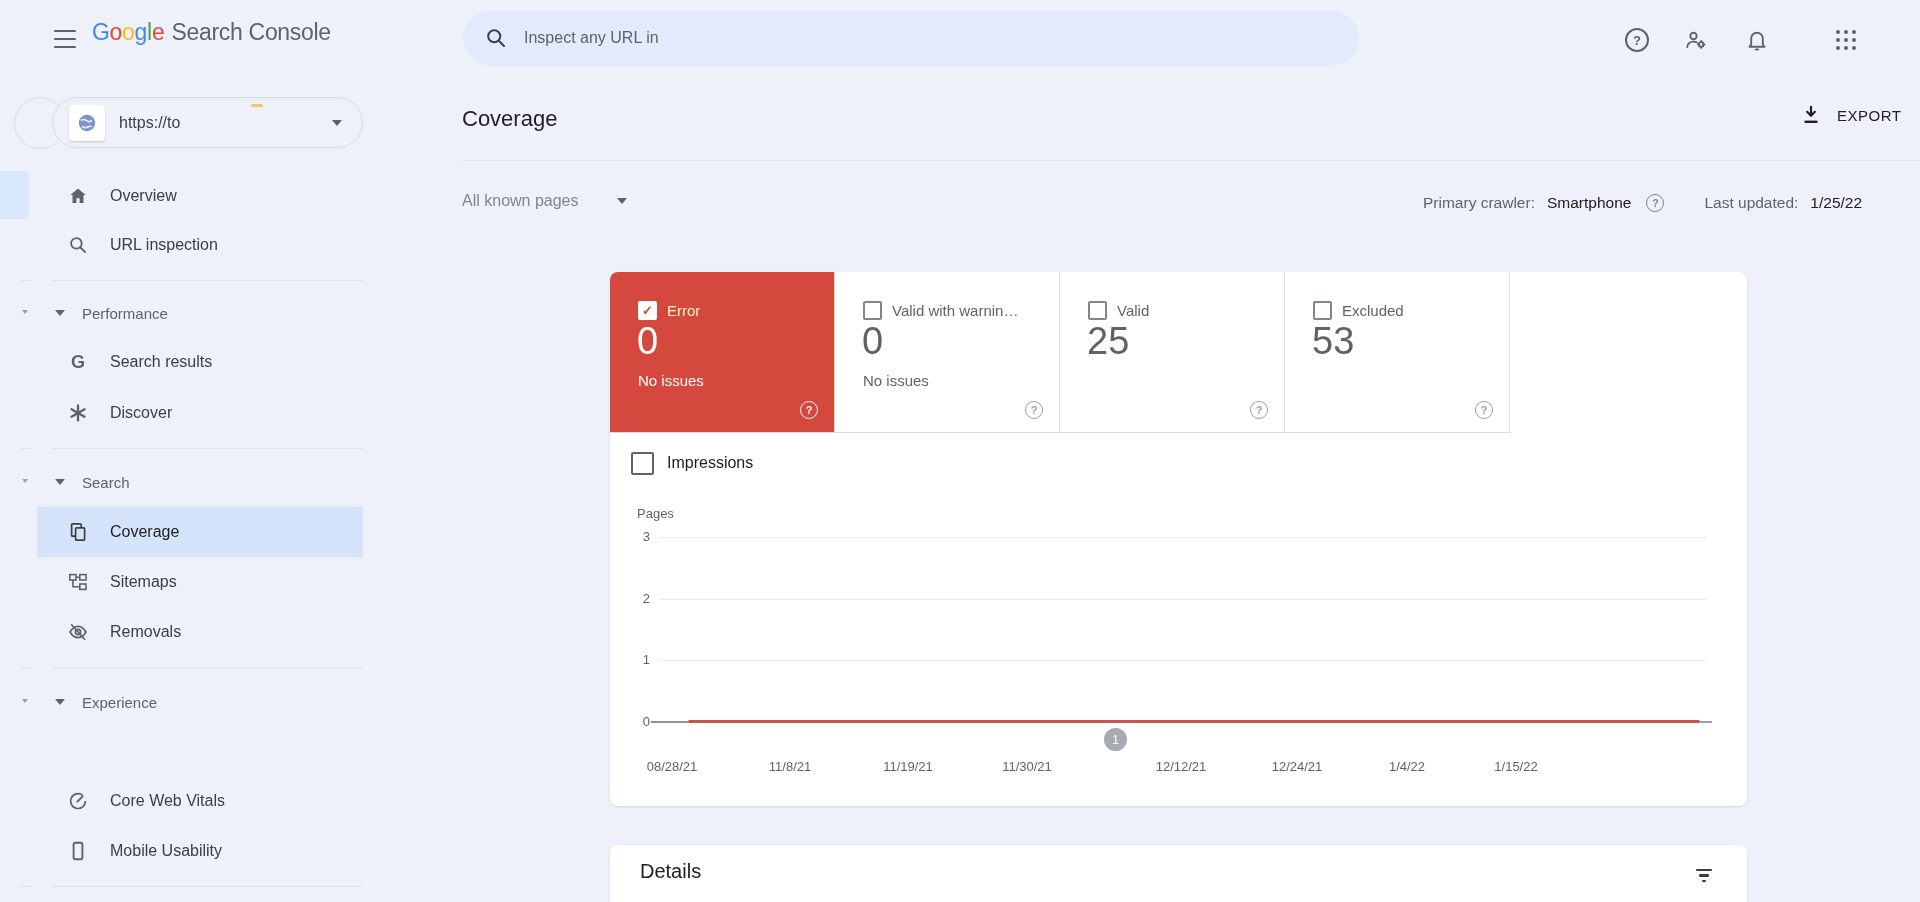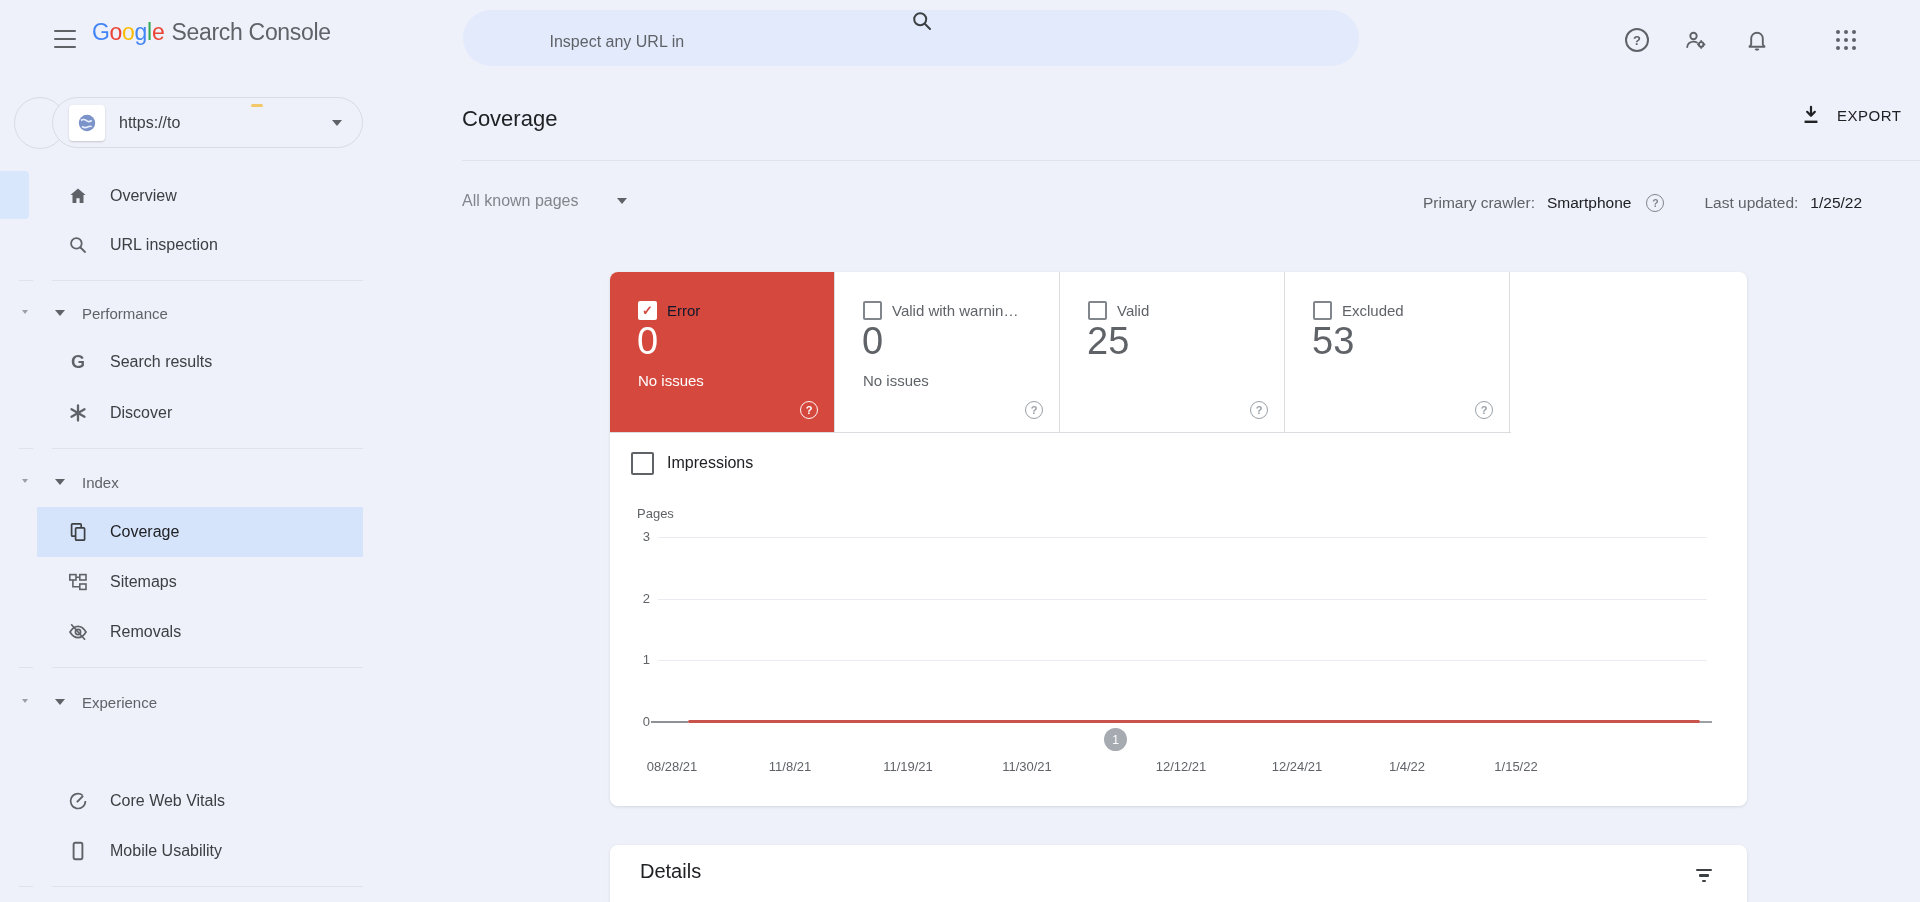--- a/index.html
+++ b/index.html
@@ -13,7 +13,7 @@
   .logo .lg{font-weight:500;}
   .l-blue{color:#4285F4}.l-red{color:#EA4335}.l-yel{color:#FBBC05}.l-grn{color:#34A853}
   .logo .suffix{color:#5f6368;margin-left:7px;font-weight:400;}
-  .search-pill{left:463px;top:10px;width:896px;height:56px;background:#e2eafc;border-radius:28px;display:flex;align-items:center;padding-left:22px;box-sizing:border-box;flex-direction:column;}
+  .search-pill{left:463px;top:10px;width:896px;height:56px;background:#e2eafc;border-radius:28px;display:flex;align-items:center;padding-left:22px;box-sizing:border-box;}
   .search-pill svg{flex:none;}
   .search-input{border:0;background:transparent;outline:none;font-size:16px;color:#3c4043;width:760px;margin-left:15px;font-family:"Liberation Sans",sans-serif;}
   .search-input::placeholder{color:#5f6368;}

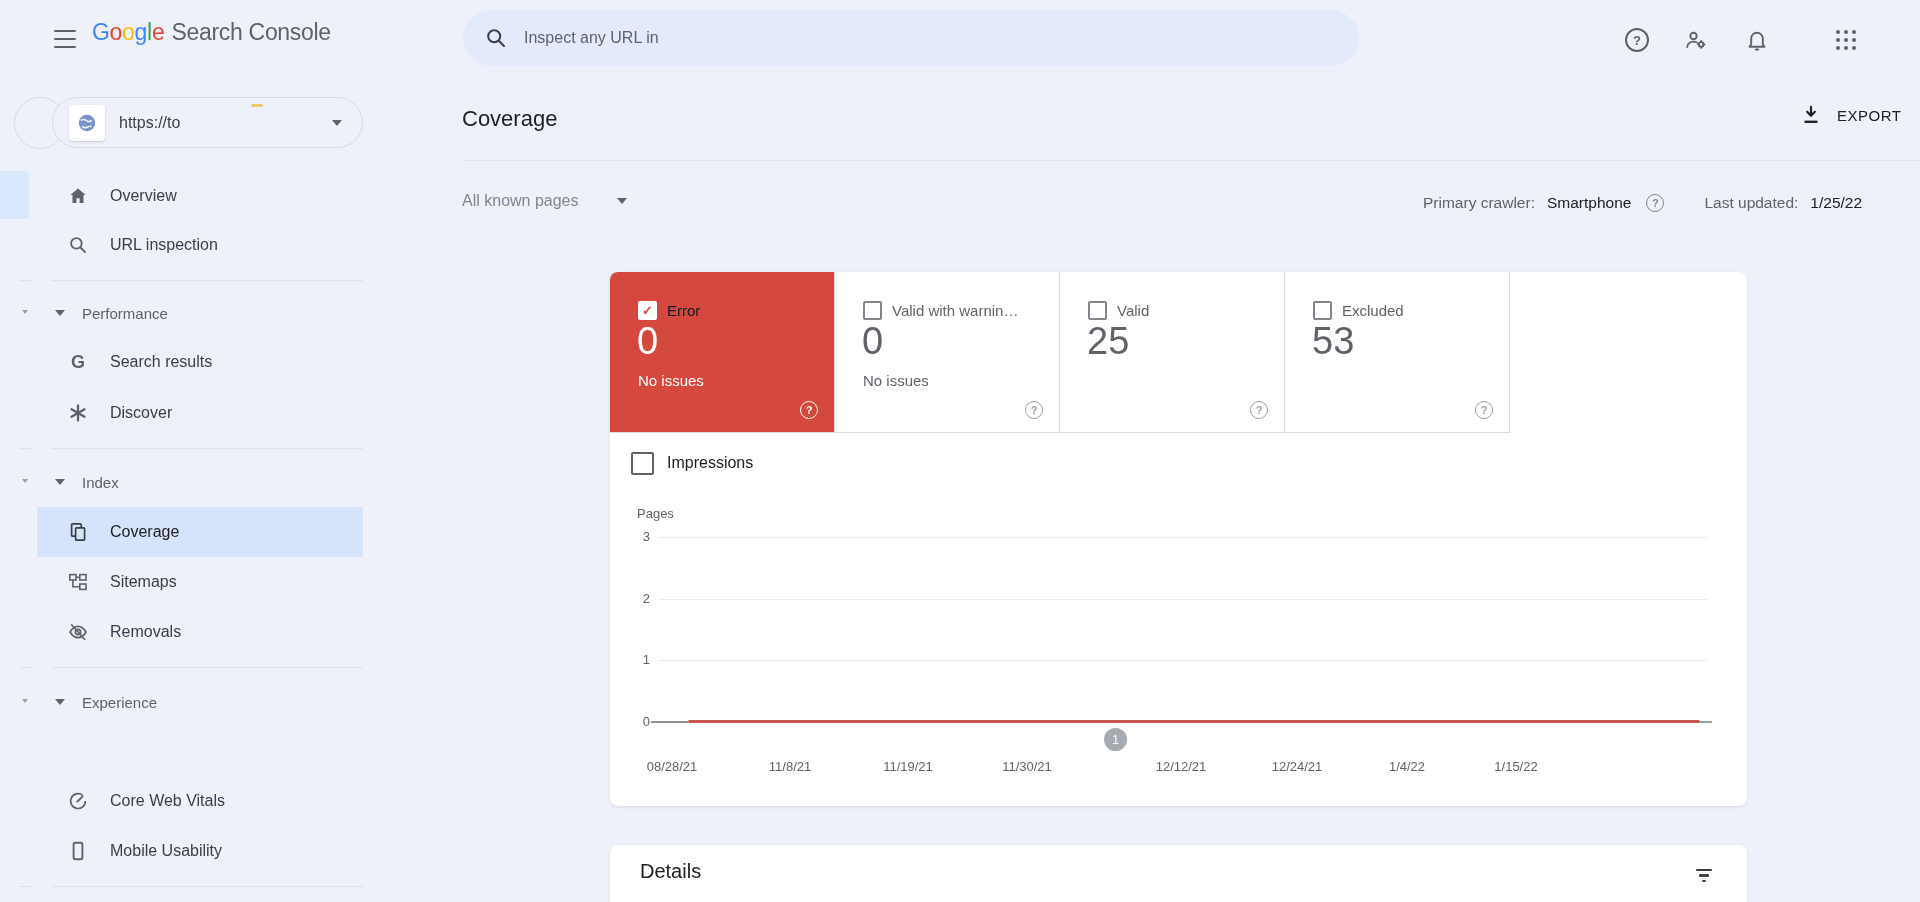--- a/index.html
+++ b/index.html
@@ -61,7 +61,7 @@
   .cell-red .cb{background:#fff;border-color:#fff;color:#d5483e;font-size:13px;font-weight:700;display:flex;align-items:center;justify-content:center;}
   .cb.checked::after{content:"✓";}
   .cb-label{position:absolute;left:57px;top:30px;font-size:15px;color:#5f6368;white-space:nowrap;}
-  .cell-red .cb-label{color:#0f172a;}
+  .cell-red .cb-label{color:#fef9c3;}
   .stat-val{position:absolute;left:27px;top:48px;font-size:38px;color:#5f6368;}
   .cell-red .stat-val{color:#fff;}
   .stat-sub{position:absolute;left:28px;top:100px;font-size:15px;color:#5f6368;}

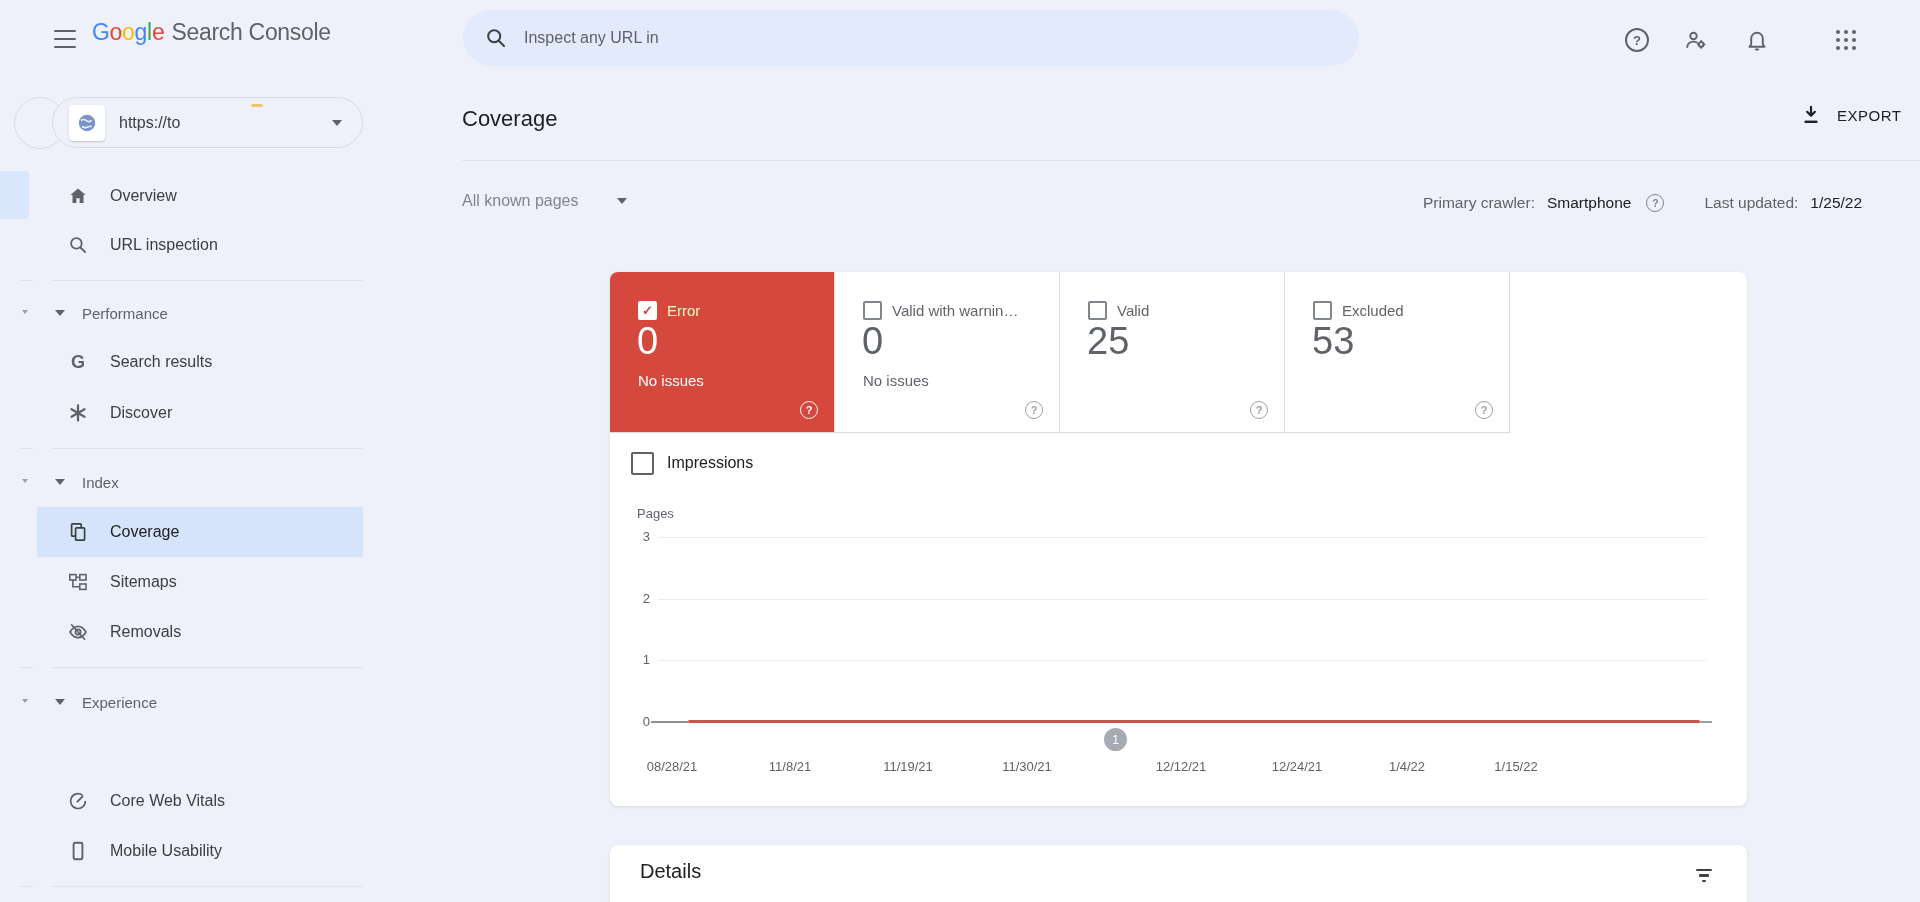--- a/index.html
+++ b/index.html
@@ -211,7 +211,7 @@
 
   <div class="abs nav-row" style="top:457px;">
     <span class="sec-caret"></span>
-    <span class="sec-label">Index</span>
+    <span class="sec-label">Search</span>
   </div>
   <div class="abs mini-caret" style="left:22px;top:479px;"></div>
 

